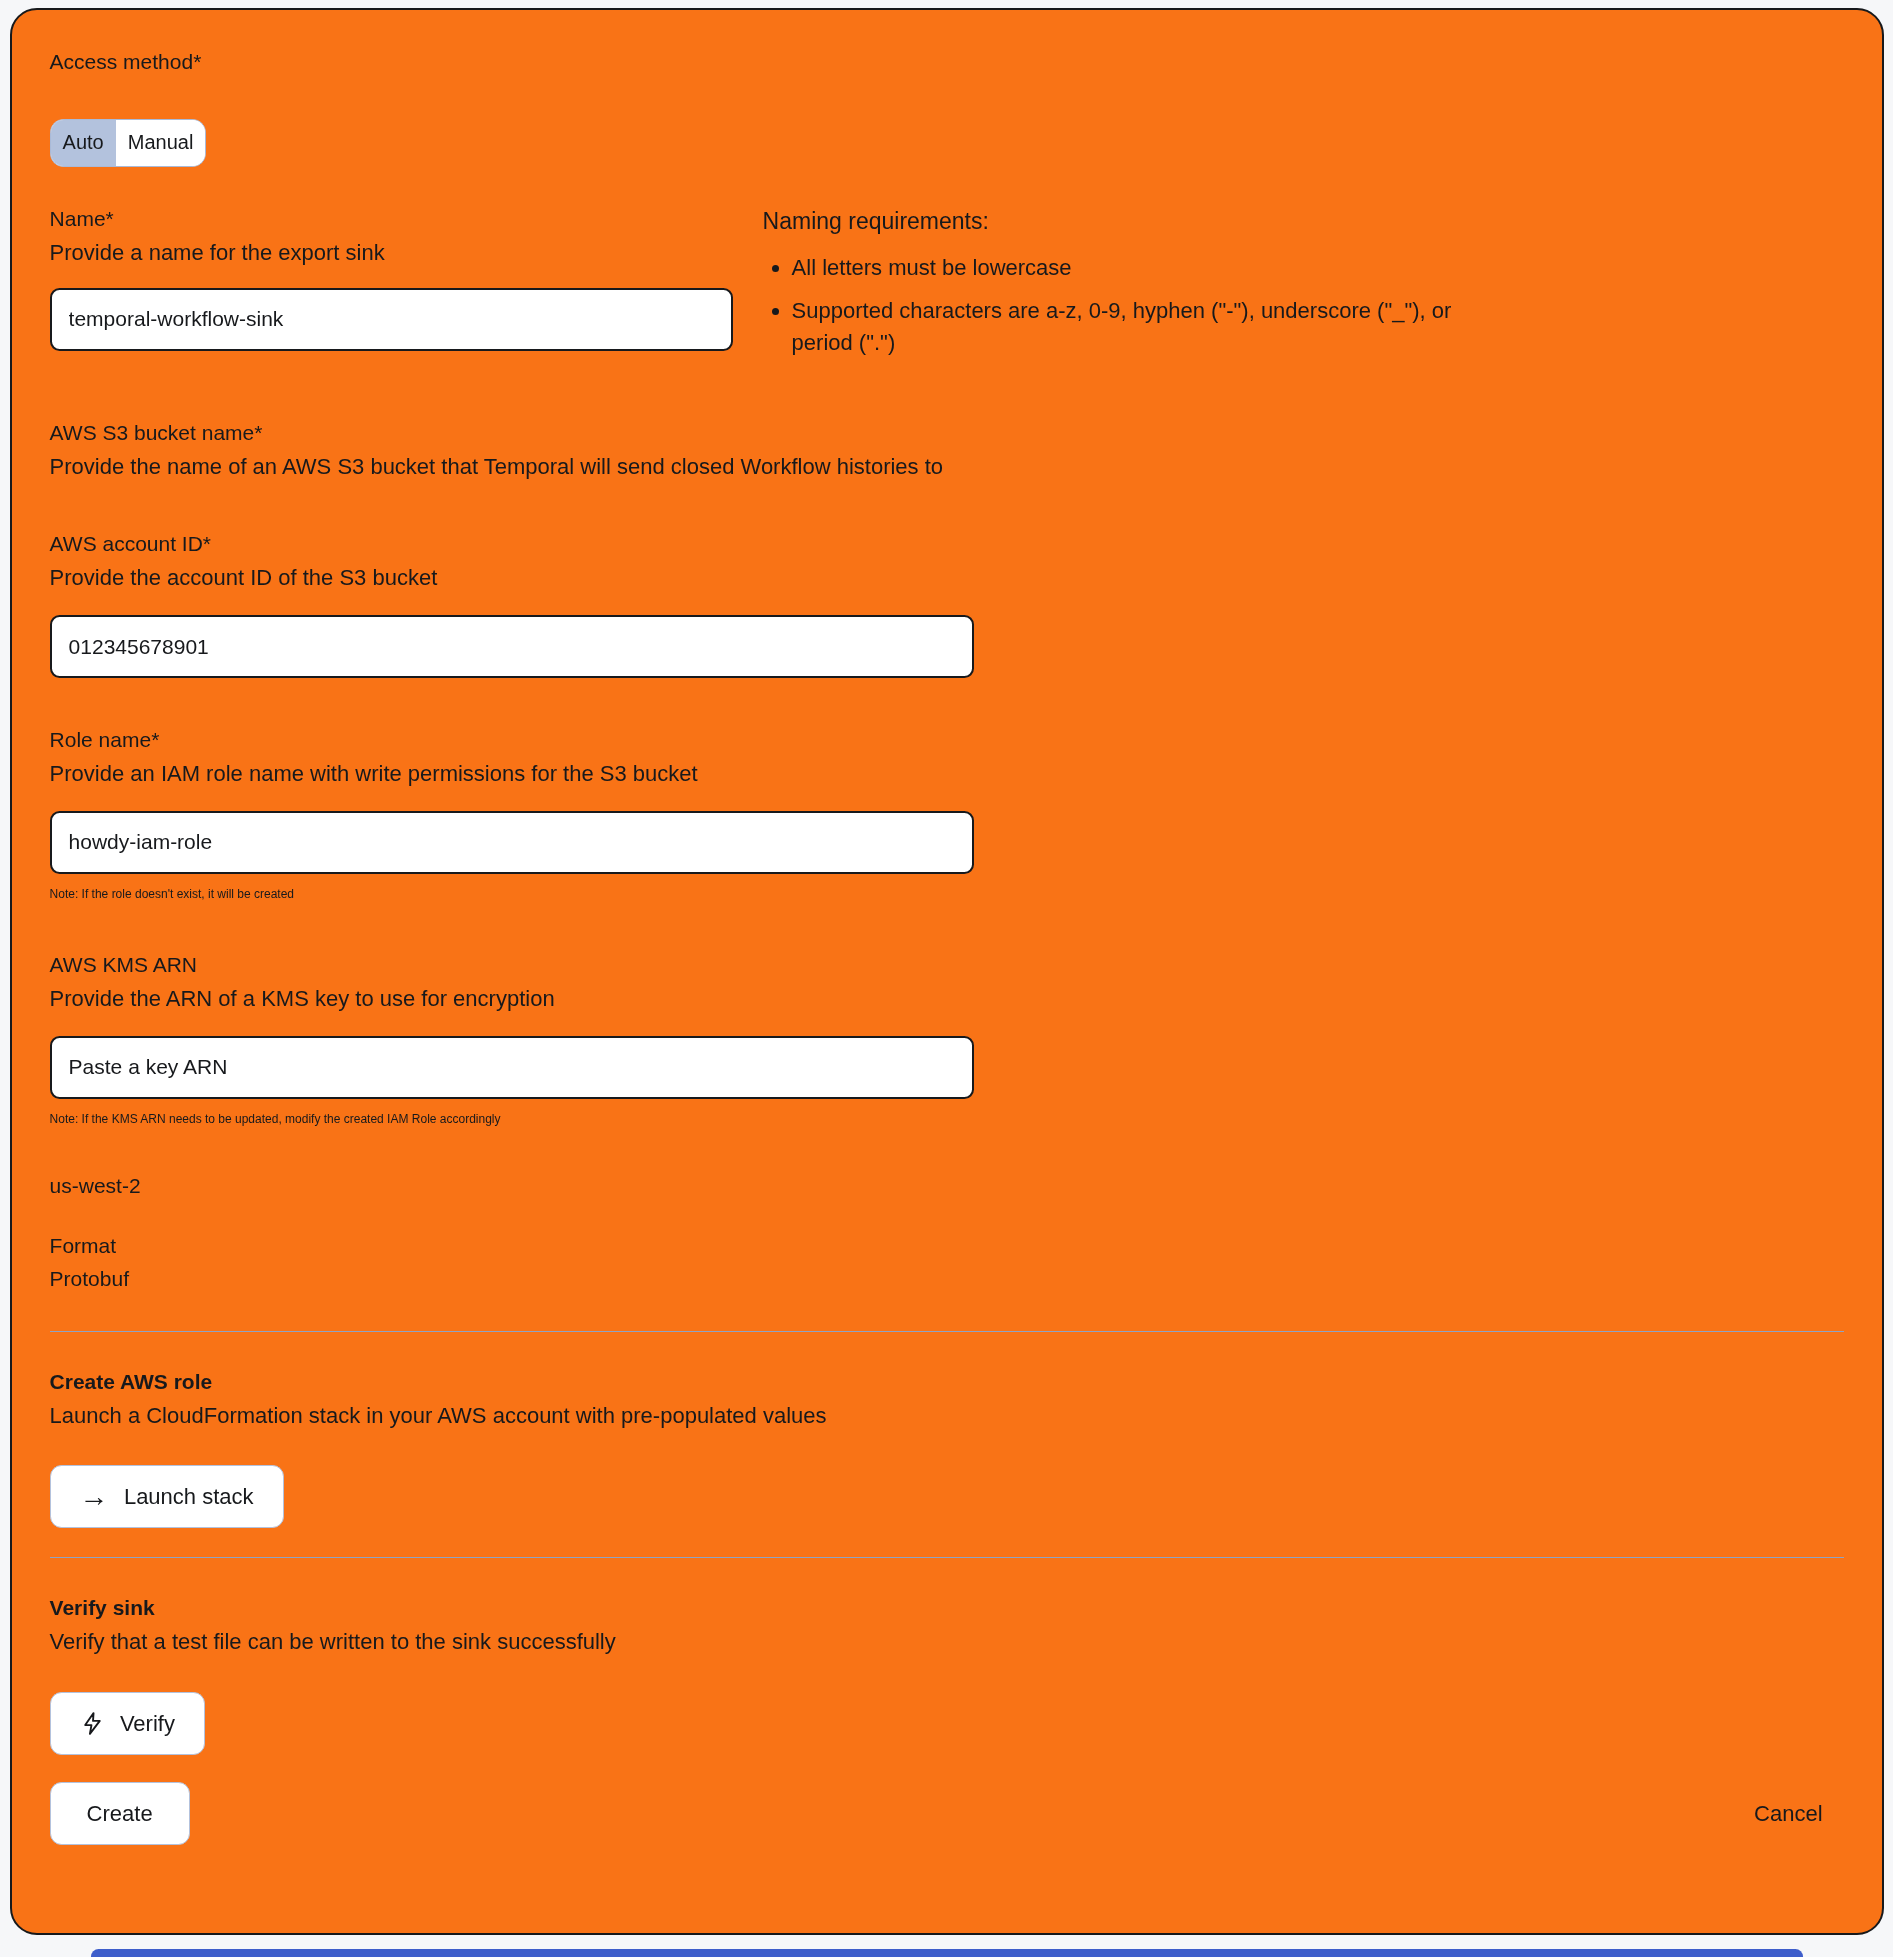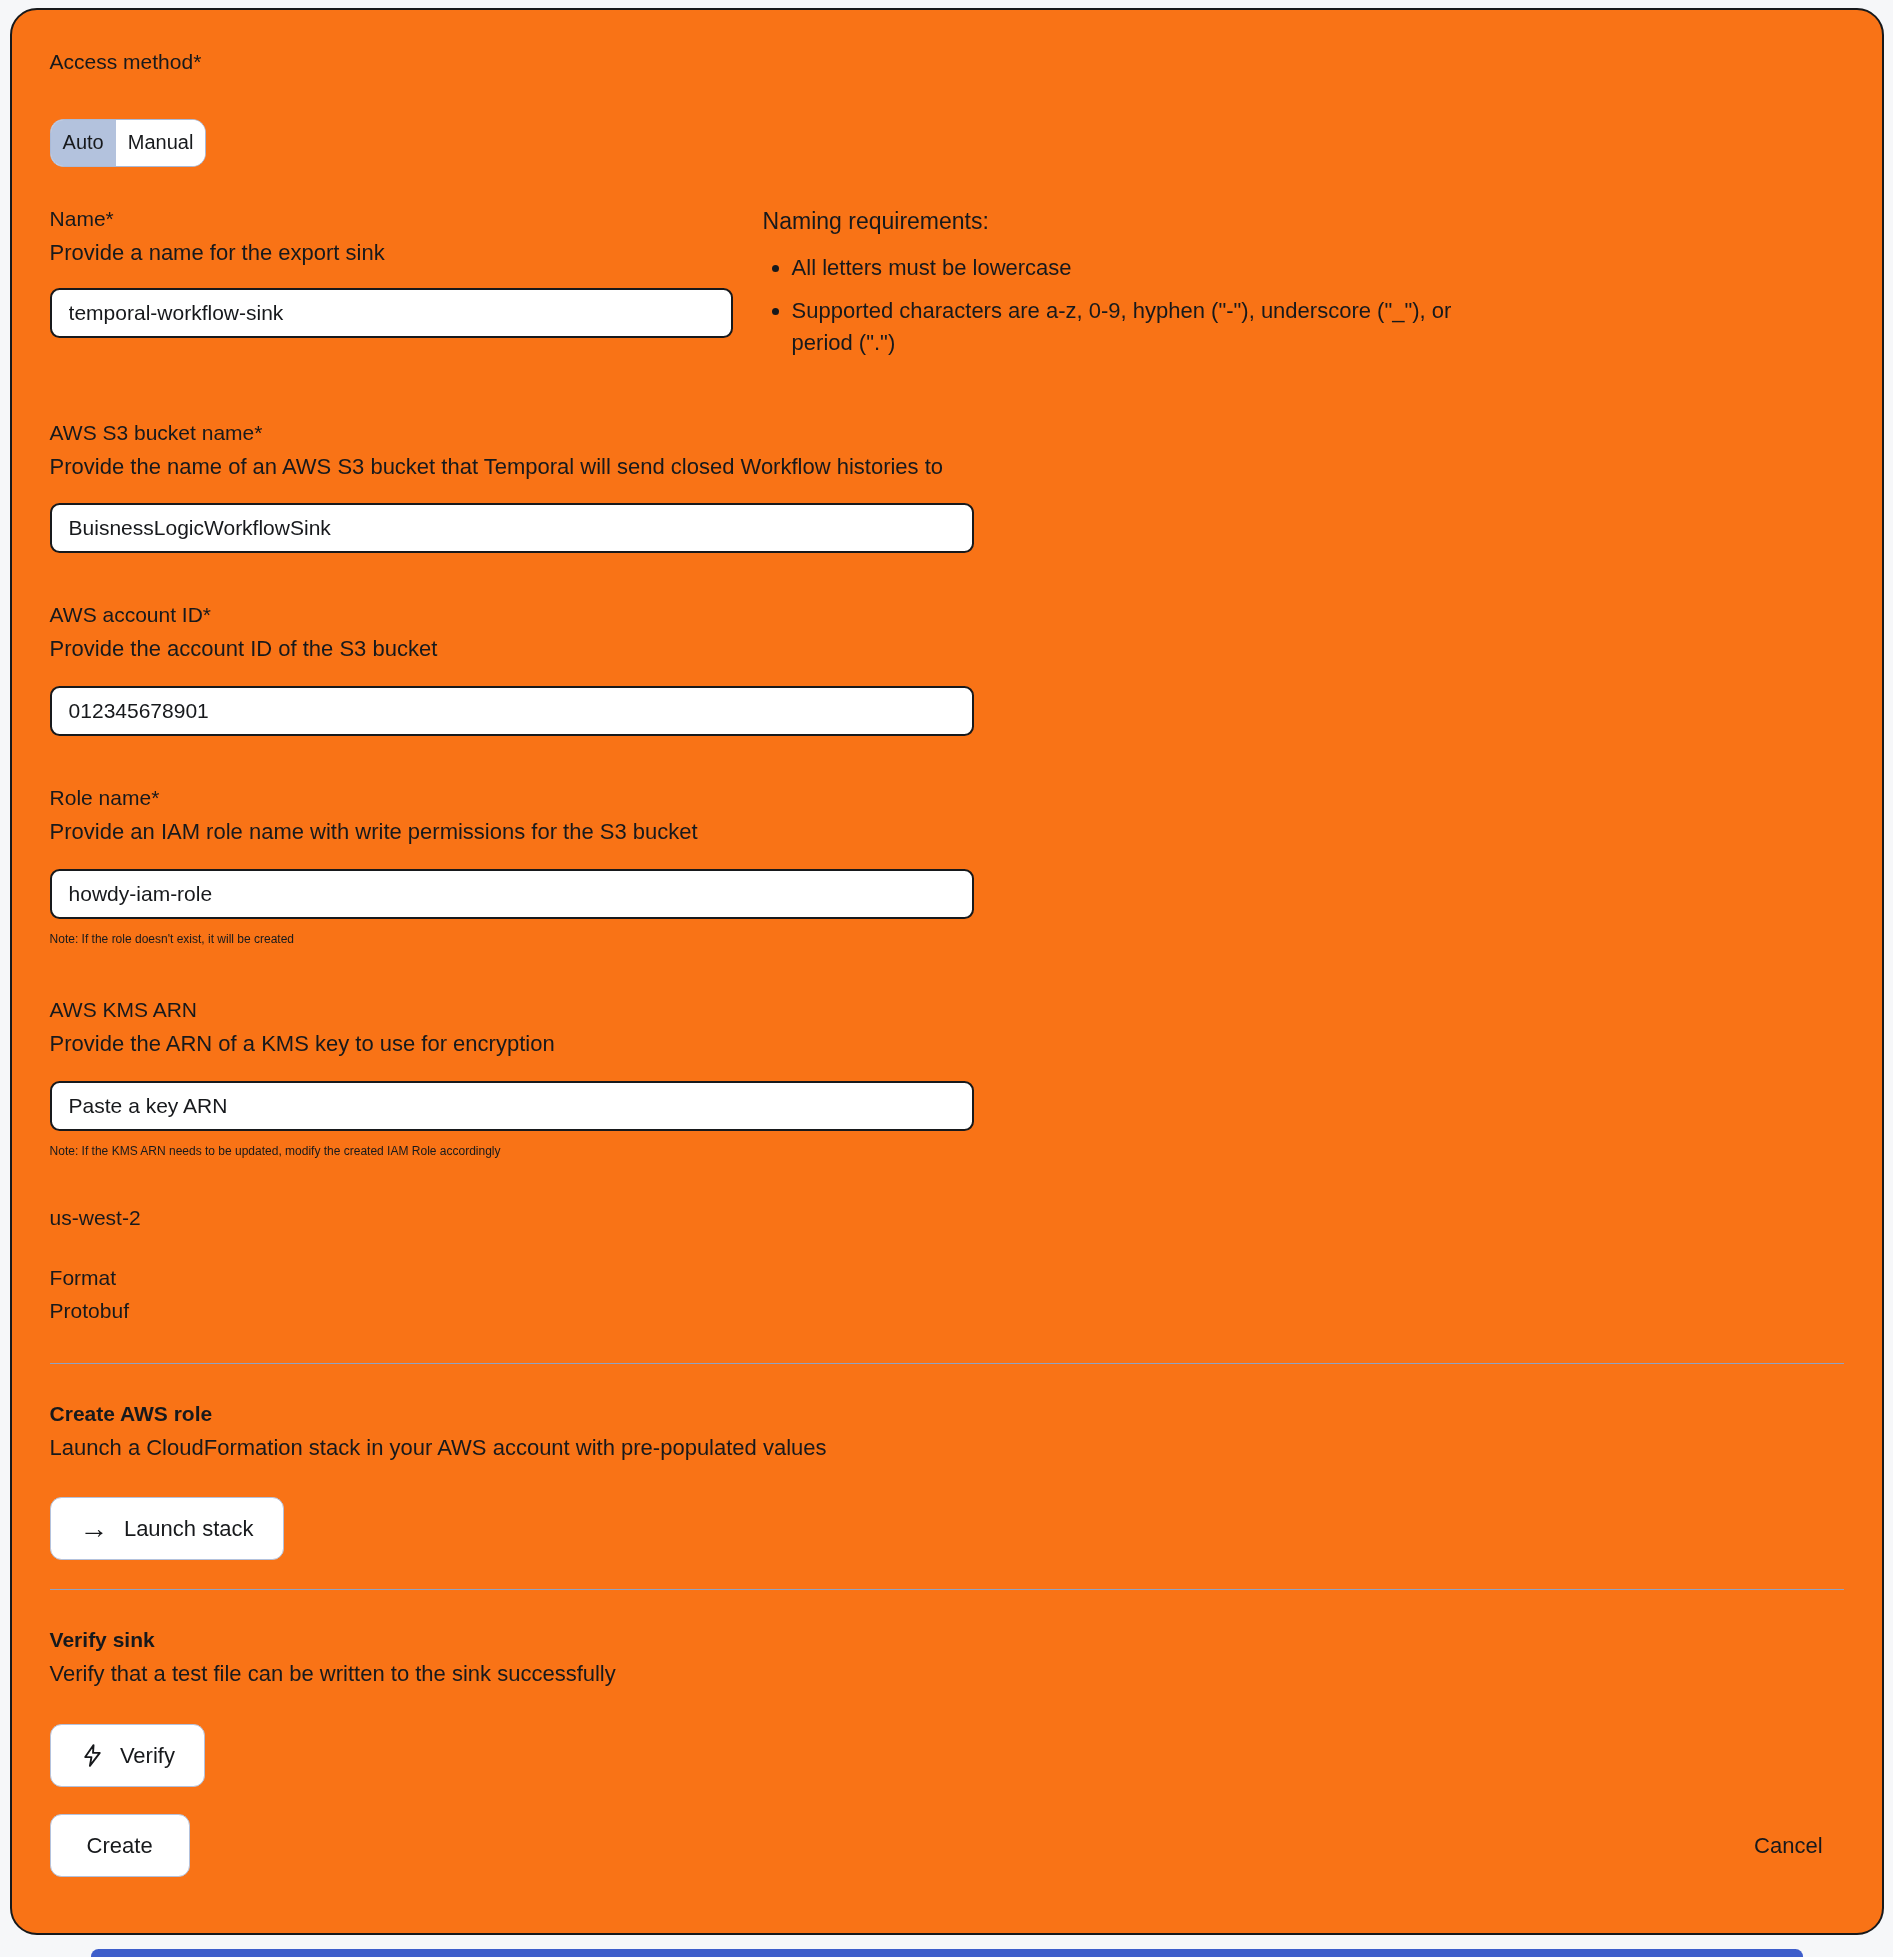--- a/index.html
+++ b/index.html
@@ -48,7 +48,7 @@
   .field { margin-top:48px; }
   .text-input {
     box-sizing:border-box; display:block;
-    height:50px; margin-top:21px;
+    height:63px; margin-top:21px;
     border:2.4px solid #17191c; border-radius:9.6px;
     padding:0 17px; font-size:21px; color:#17191c;
     font-family:"Liberation Sans", sans-serif;

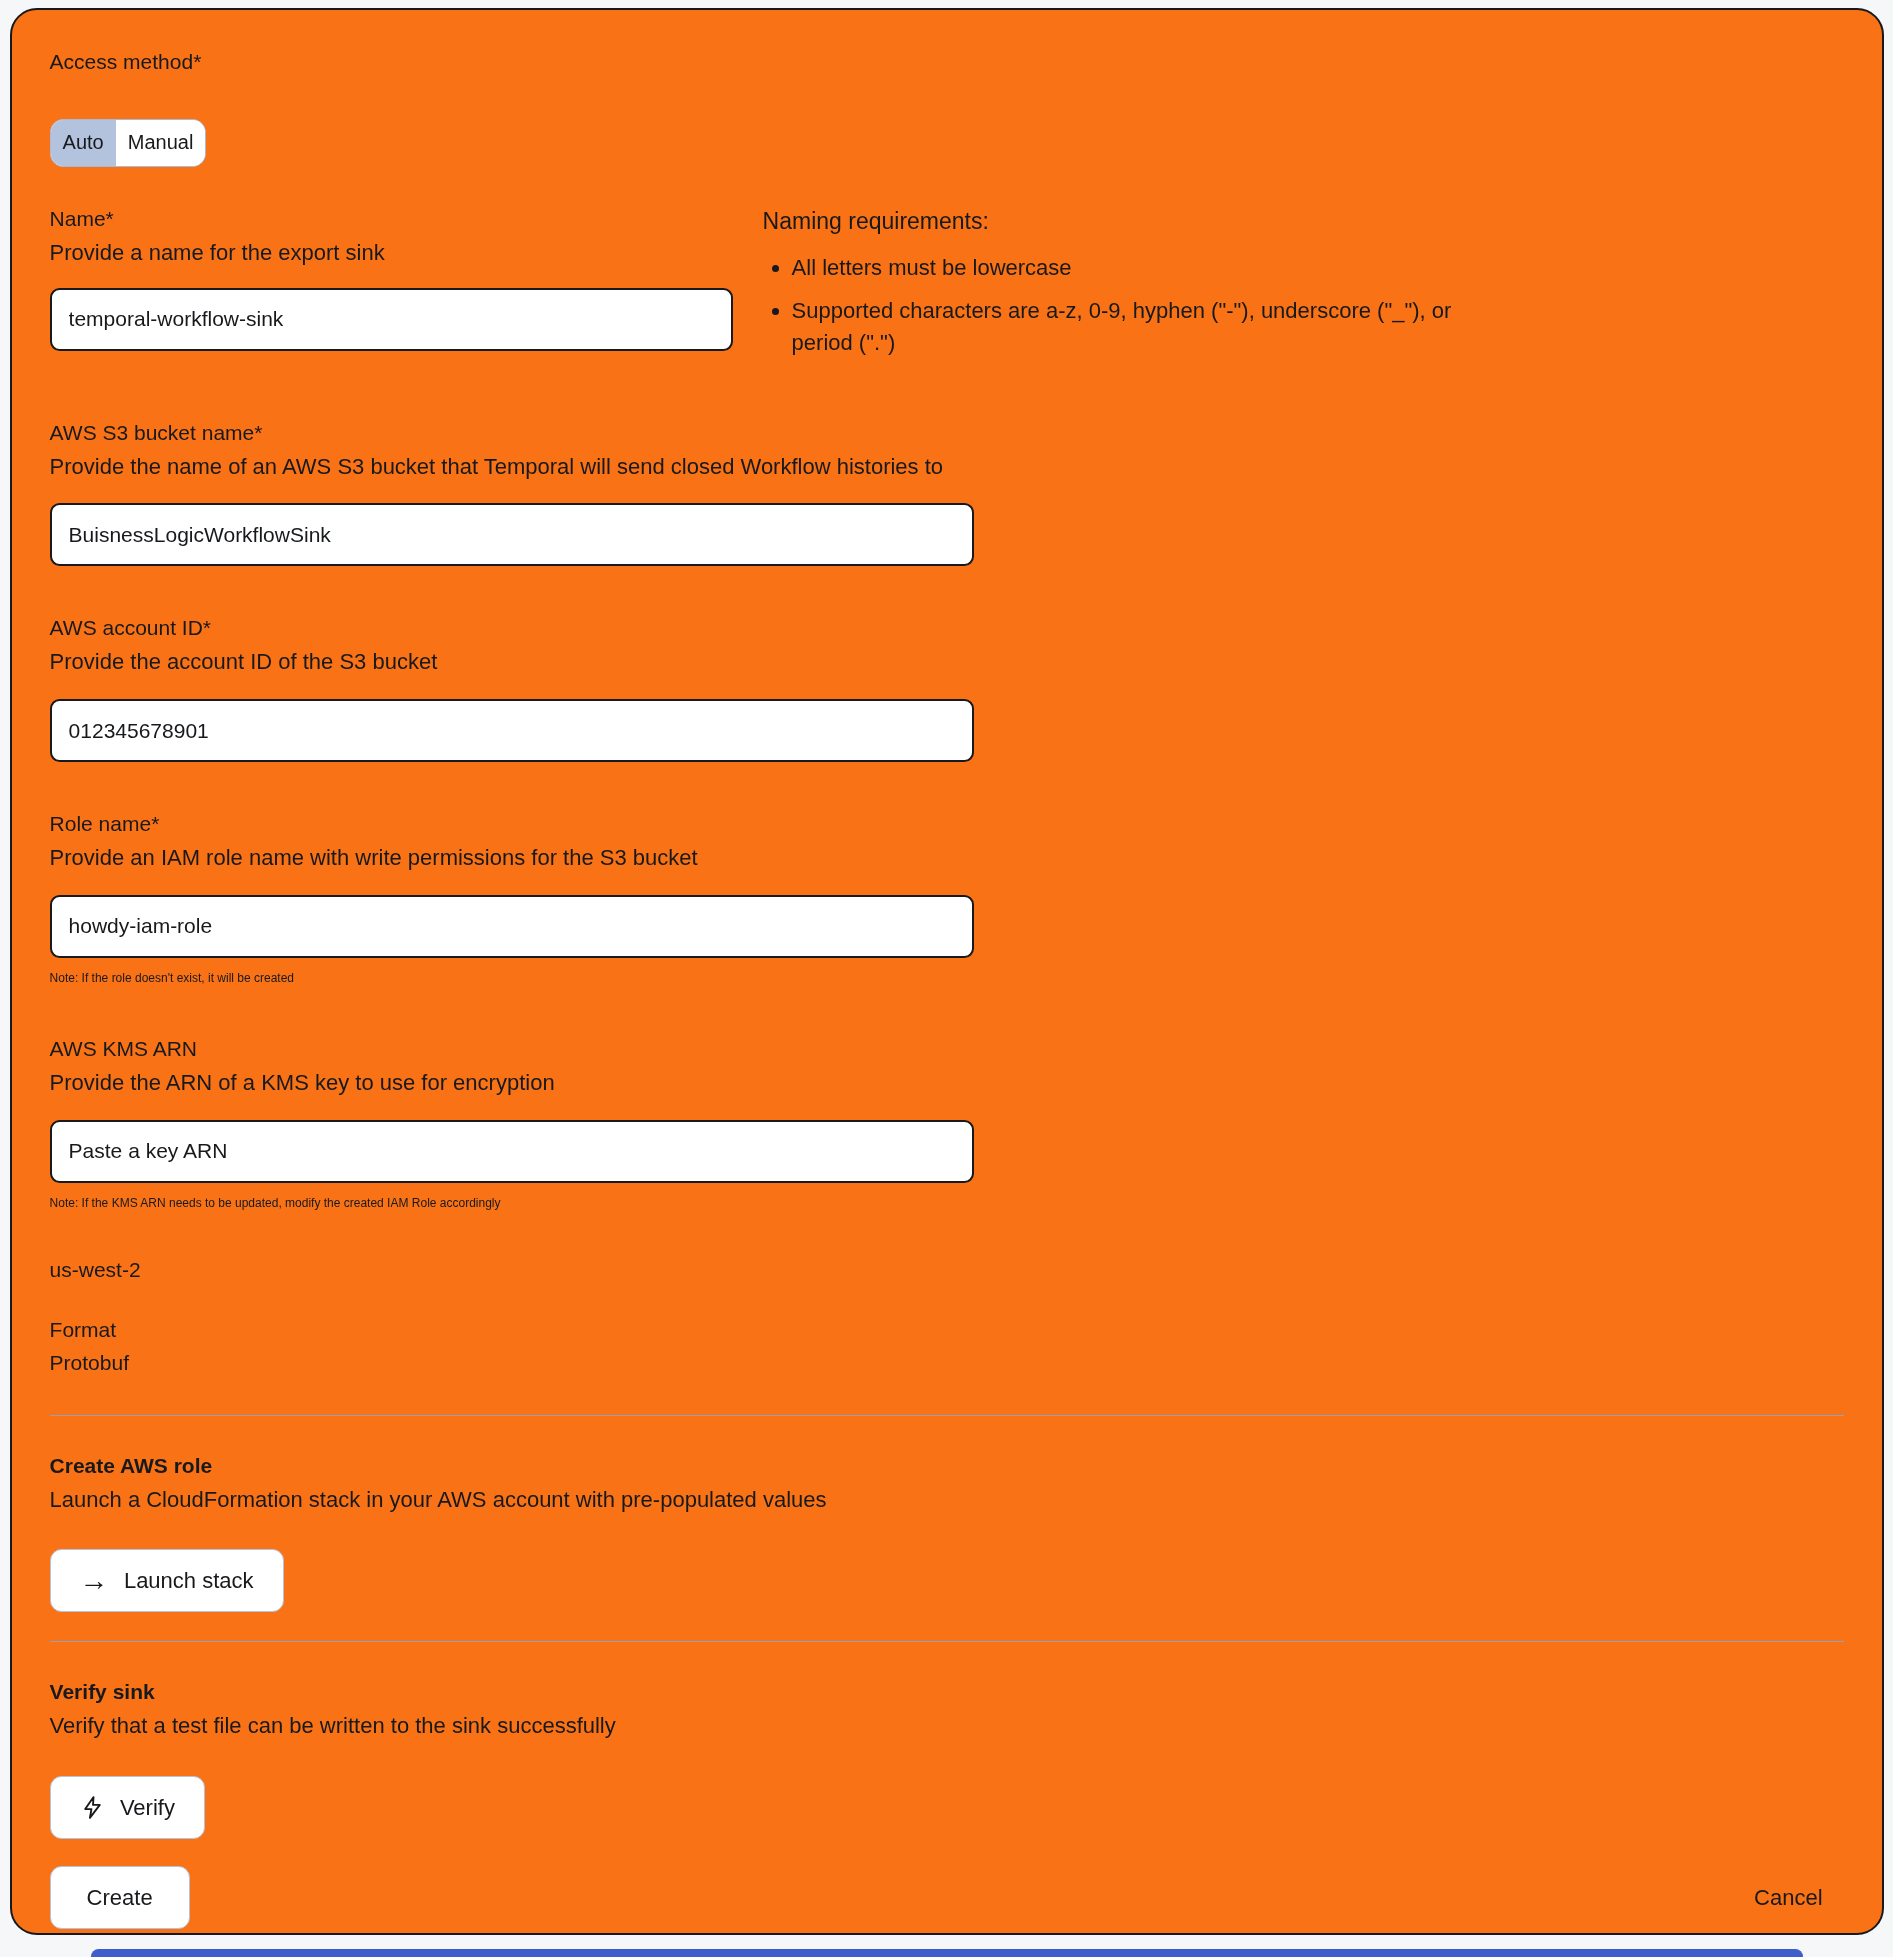--- a/index.html
+++ b/index.html
@@ -121,7 +121,6 @@
   <div class="field">
     <div class="label">AWS S3 bucket name*</div>
     <div class="desc">Provide the name of an AWS S3 bucket that Temporal will send closed Workflow histories to</div>
-    <input class="text-input" type="text" value="BuisnessLogicWorkflowSink" style="">
   </div>
 
   <div class="field">

